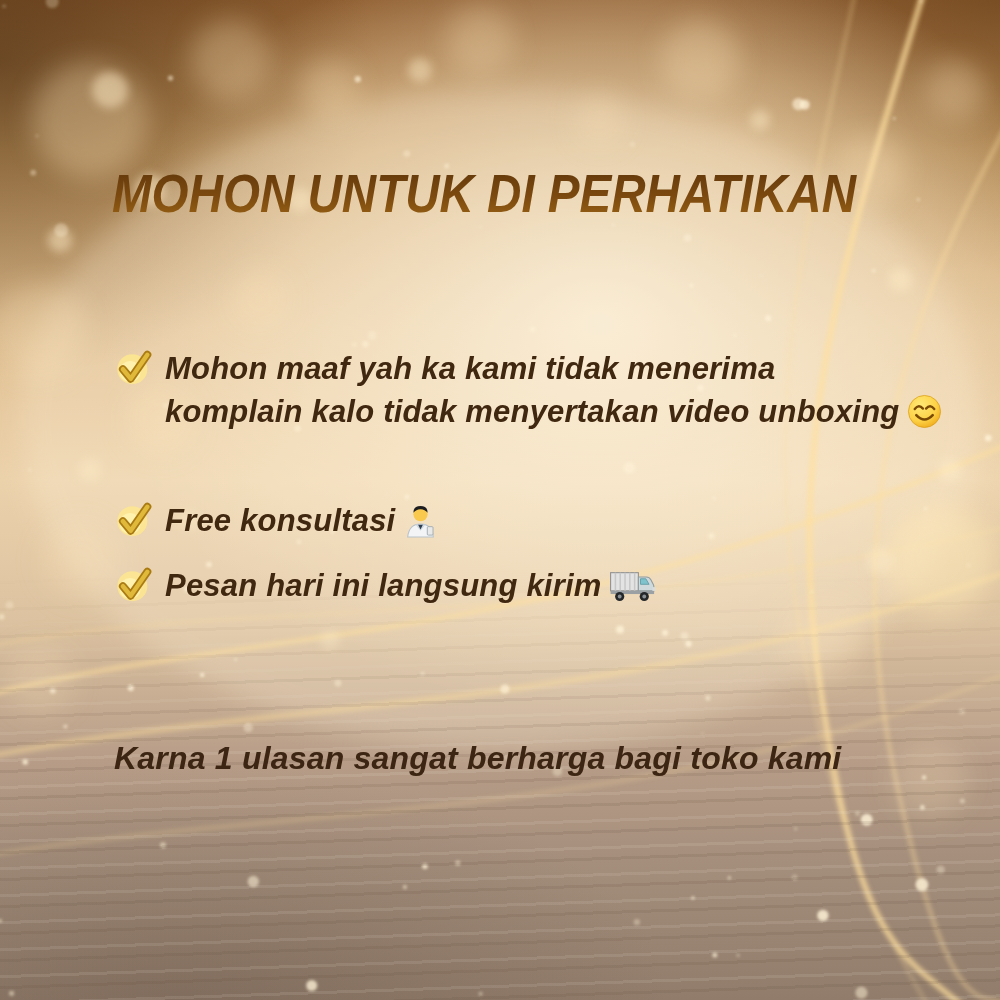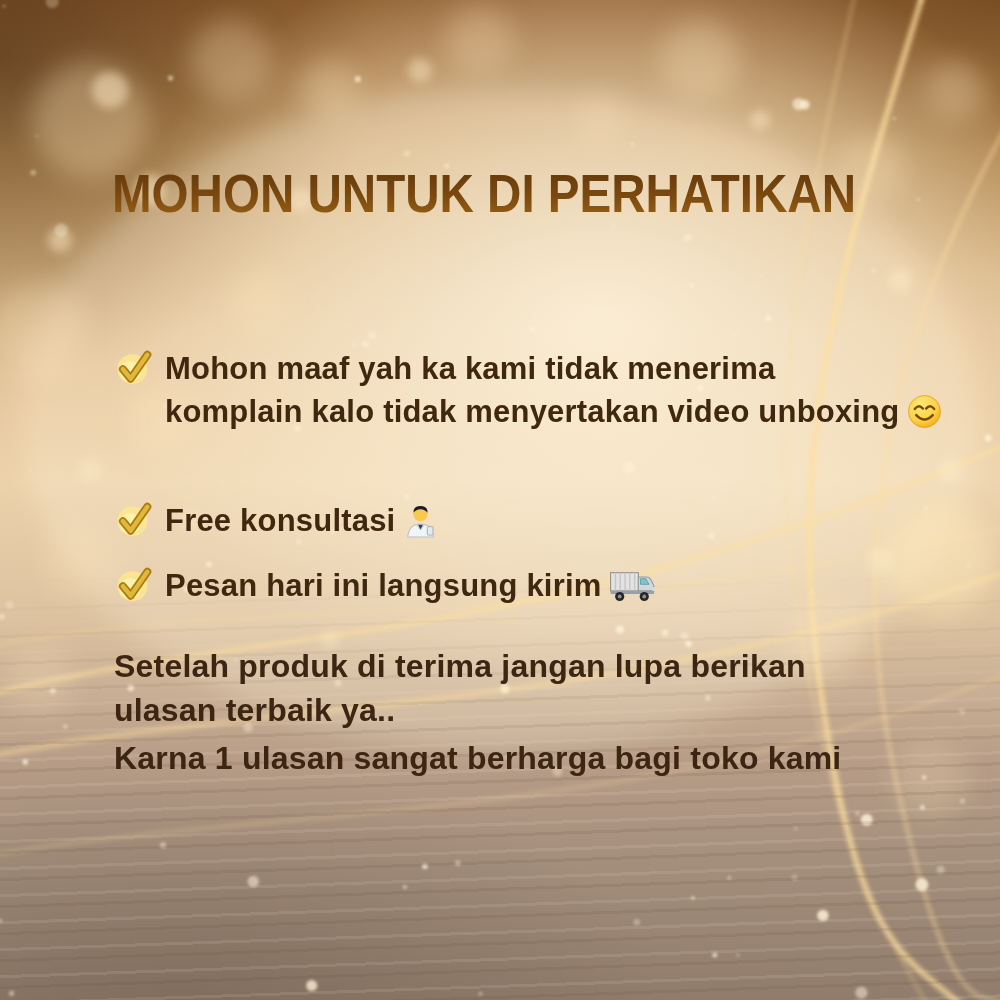--- a/index.html
+++ b/index.html
@@ -29,7 +29,7 @@
   }
   svg.fx{position:absolute;inset:0;display:block;}
   
-  .content{position:absolute;inset:0;}
+  .content{position:absolute;inset:0;font-style:italic;}
   .title-svg{position:absolute;left:108px;top:160px;overflow:visible;}
   .title-svg text{
     font-family:"Liberation Sans","DejaVu Sans",sans-serif;

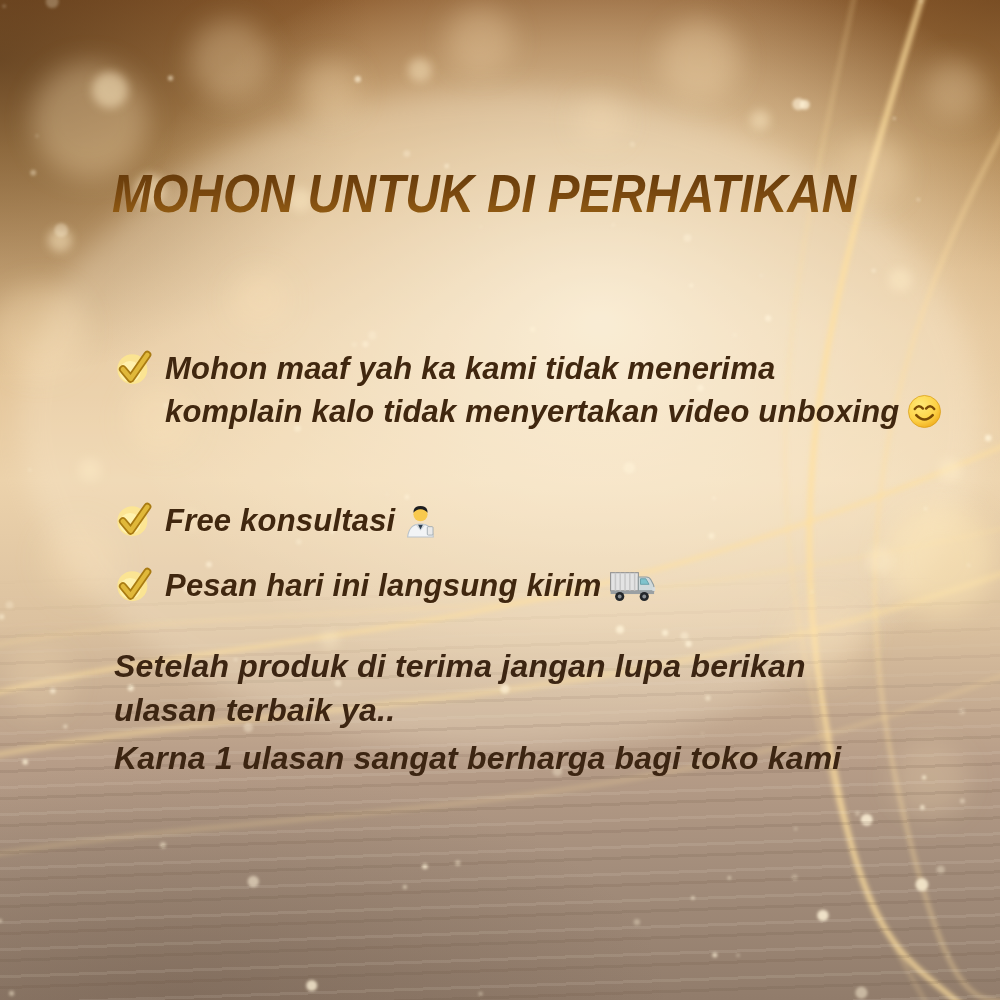--- a/index.html
+++ b/index.html
@@ -317,8 +317,6 @@
           </svg></div>
     </div>
 
-    <div class="para" style="top:645px">Setelah produk di terima jangan lupa berikan
-ulasan terbaik ya..</div>
 
     <div class="para" style="top:737px">Karna 1 ulasan sangat berharga bagi toko kami</div>
 

